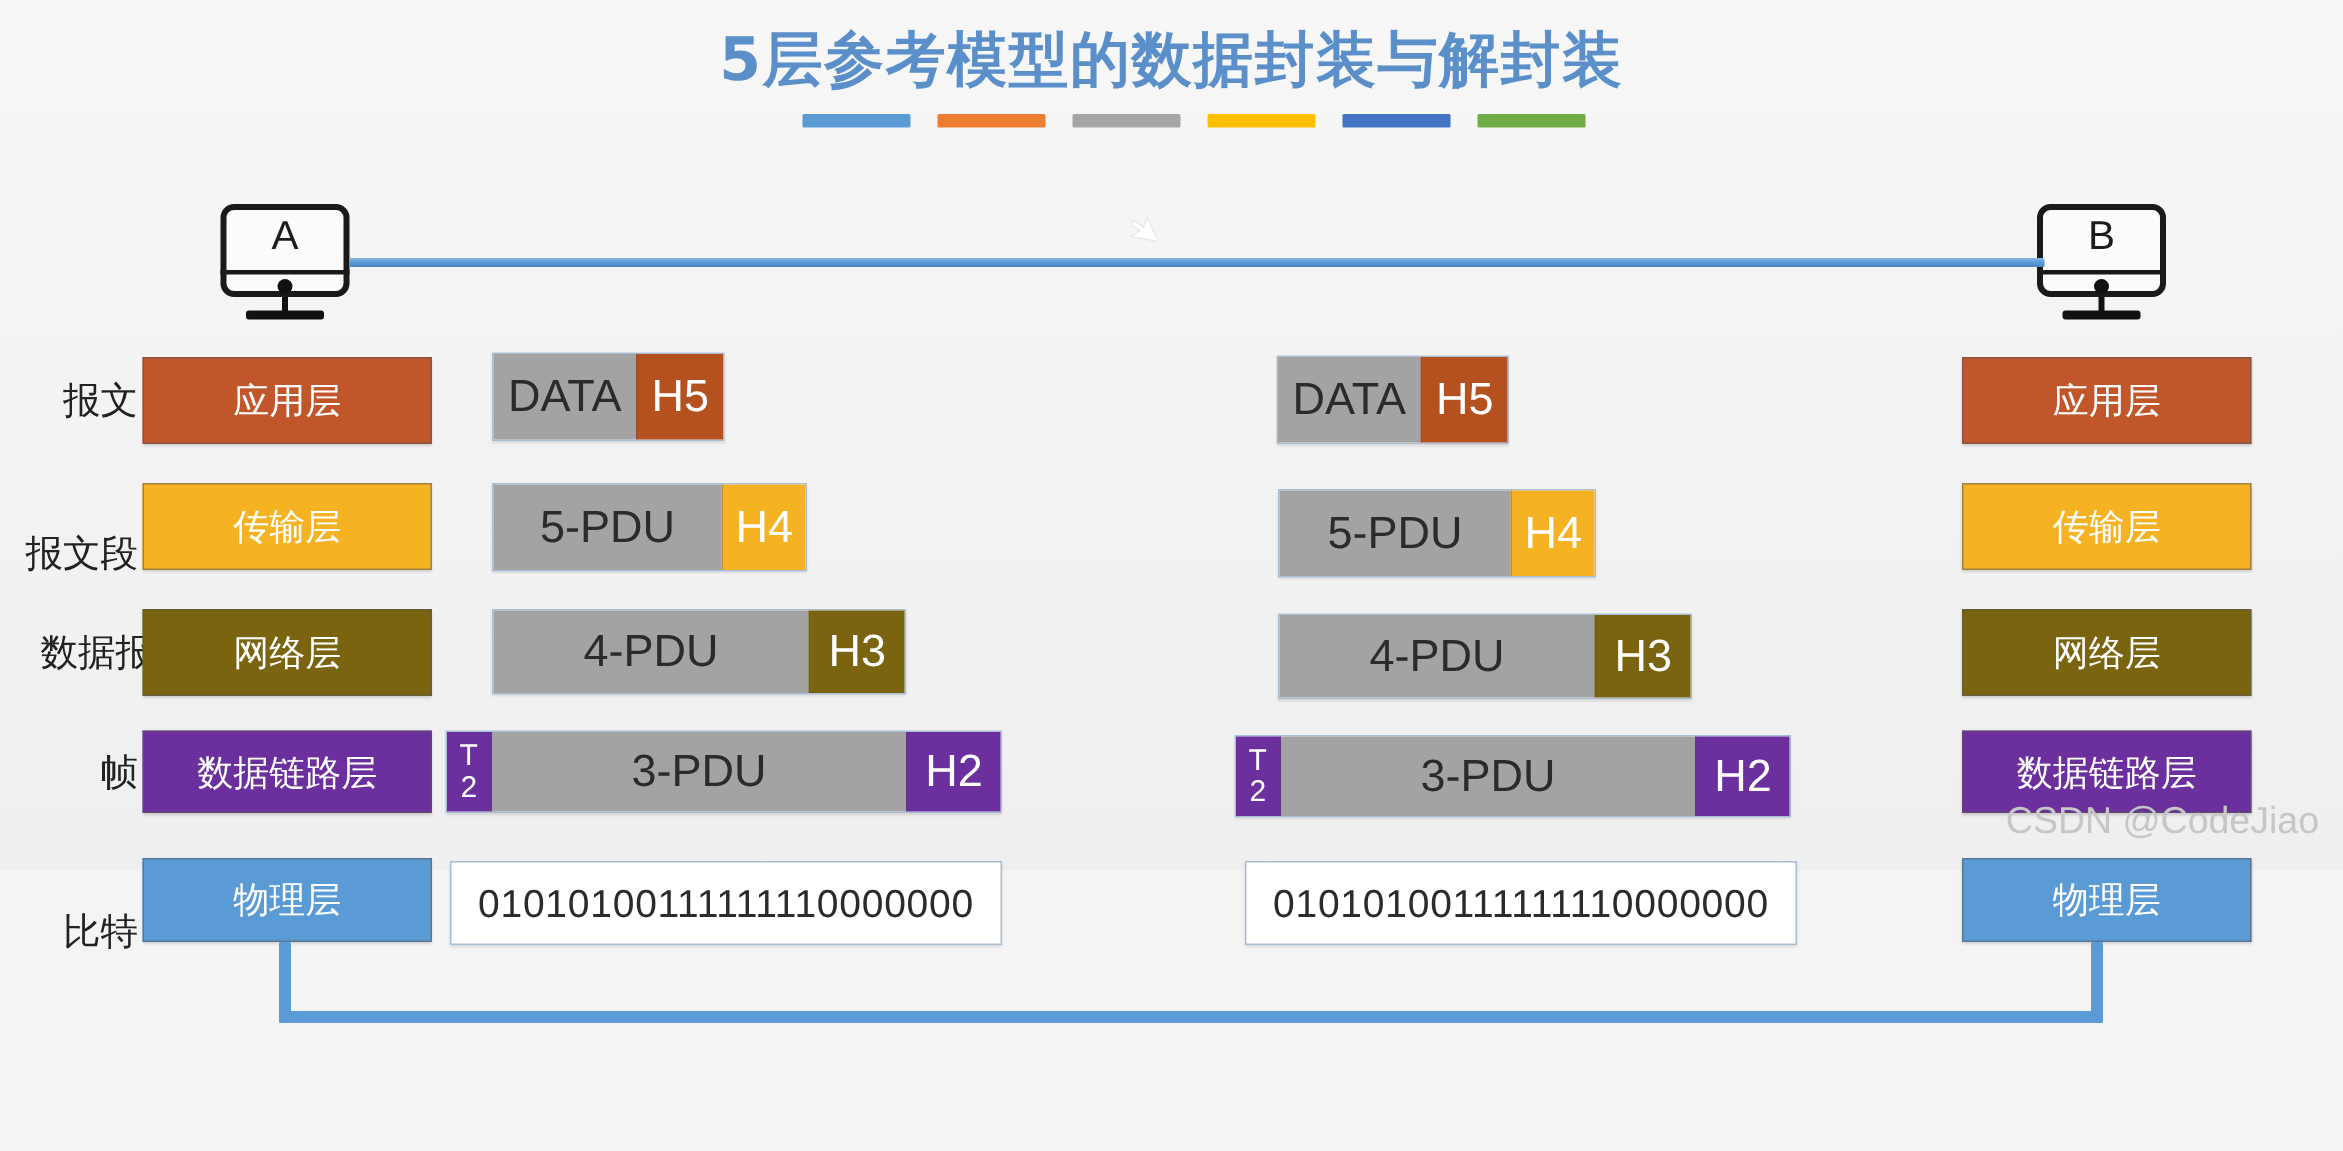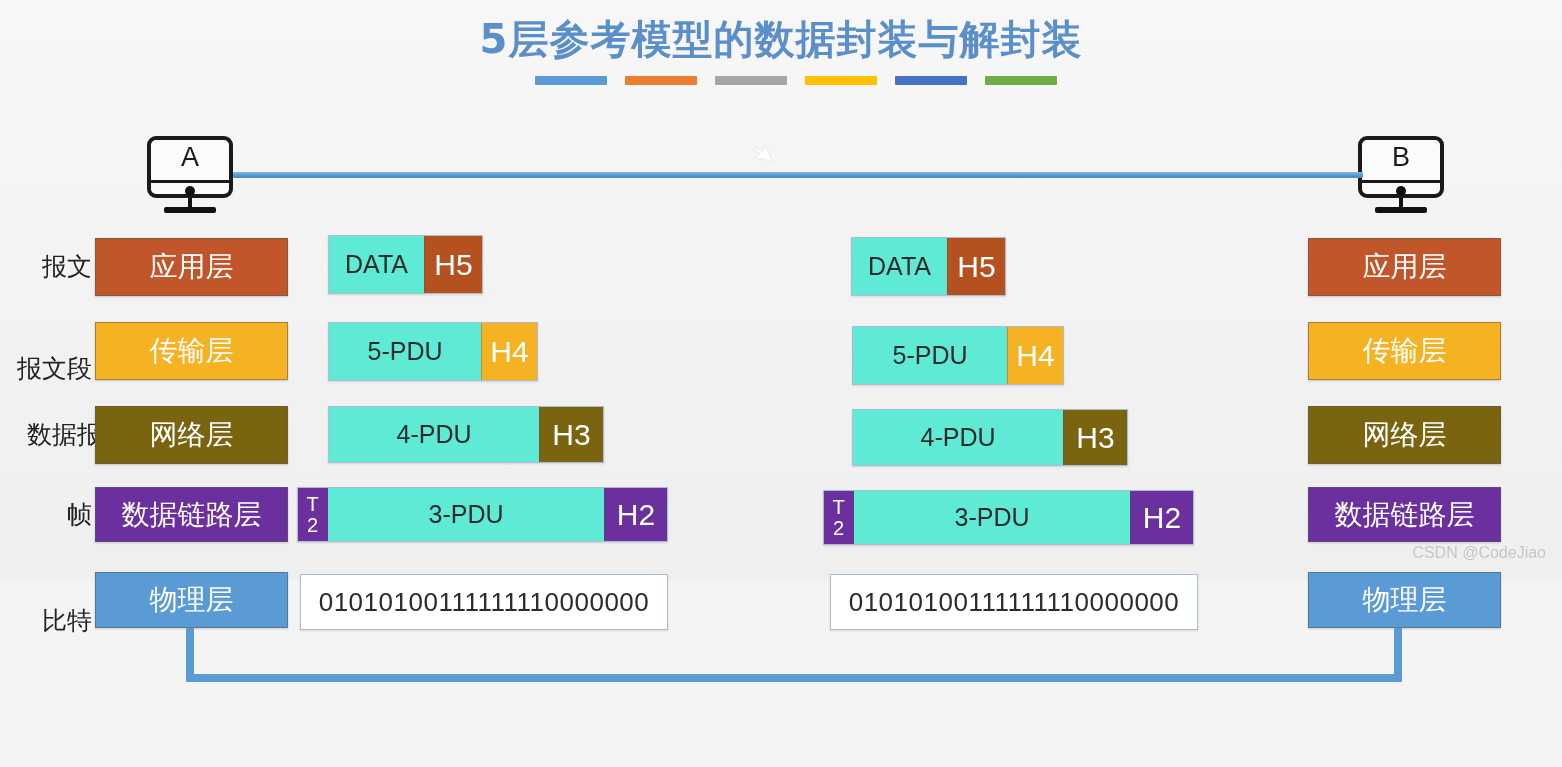--- a/index.html
+++ b/index.html
@@ -80,7 +80,7 @@
     display:flex; align-items:center; justify-content:center;
     color:#ffffff;
     font-family:Liberation Mono, monospace;
-    font-size:28px;
+    font-size:24px;
     border:1px solid rgba(90,90,90,.55);
     box-shadow: 0 1px 2px rgba(0,0,0,.18);
     white-space:nowrap;

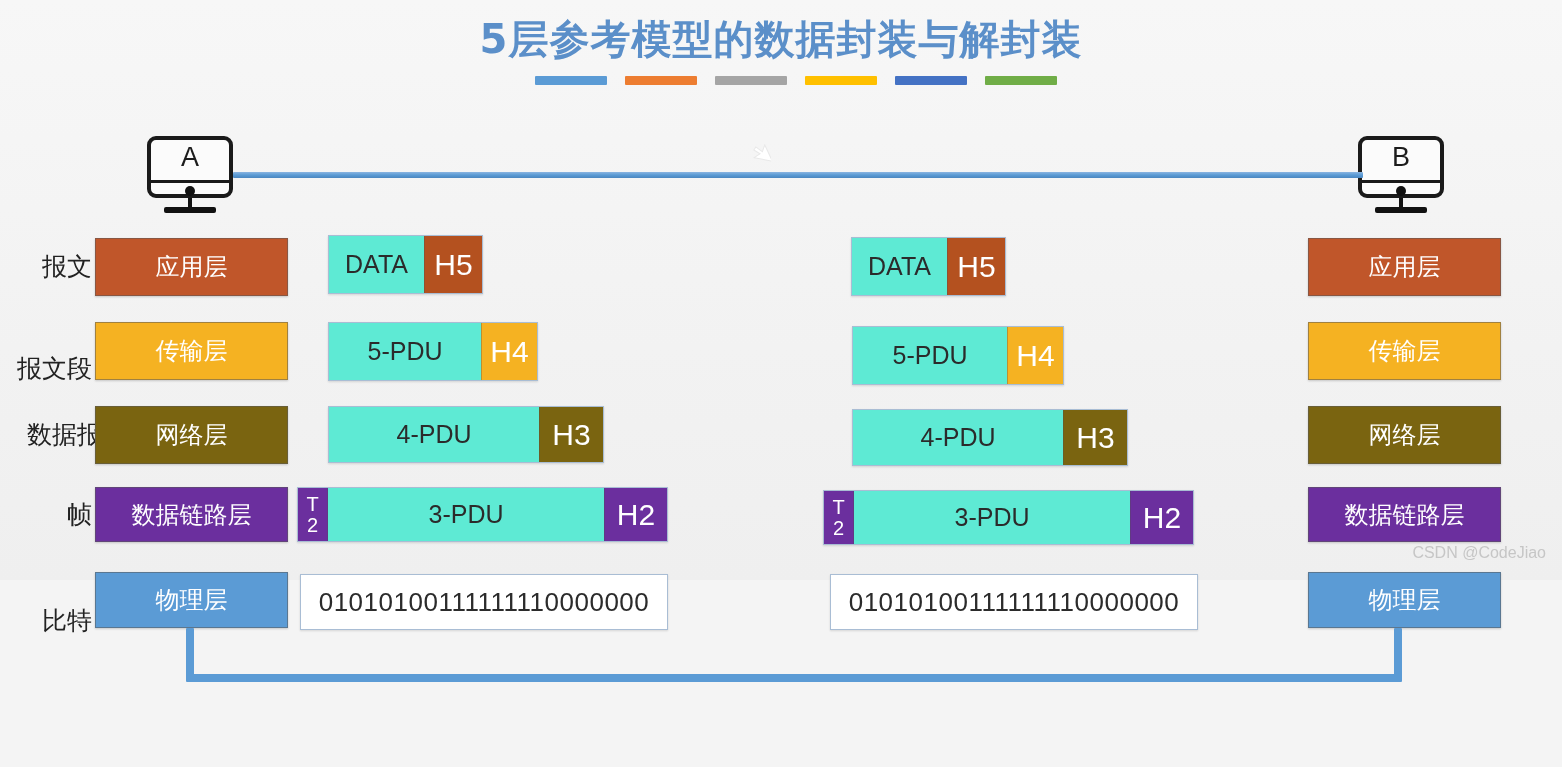--- a/index.html
+++ b/index.html
@@ -95,8 +95,8 @@
   }
   .pdu .body {
     flex:1 1 auto; display:flex; align-items:center; justify-content:center;
-    background:#5eead4; color:#2b2b2b;
-    font-size:25px; font-family:"Liberation Sans", sans-serif;
+    background:#a3a3a3; color:#2b2b2b;
+    font-size:30px; font-family:"Liberation Sans", sans-serif;
     white-space:nowrap;
   }
   .pdu .hdr {

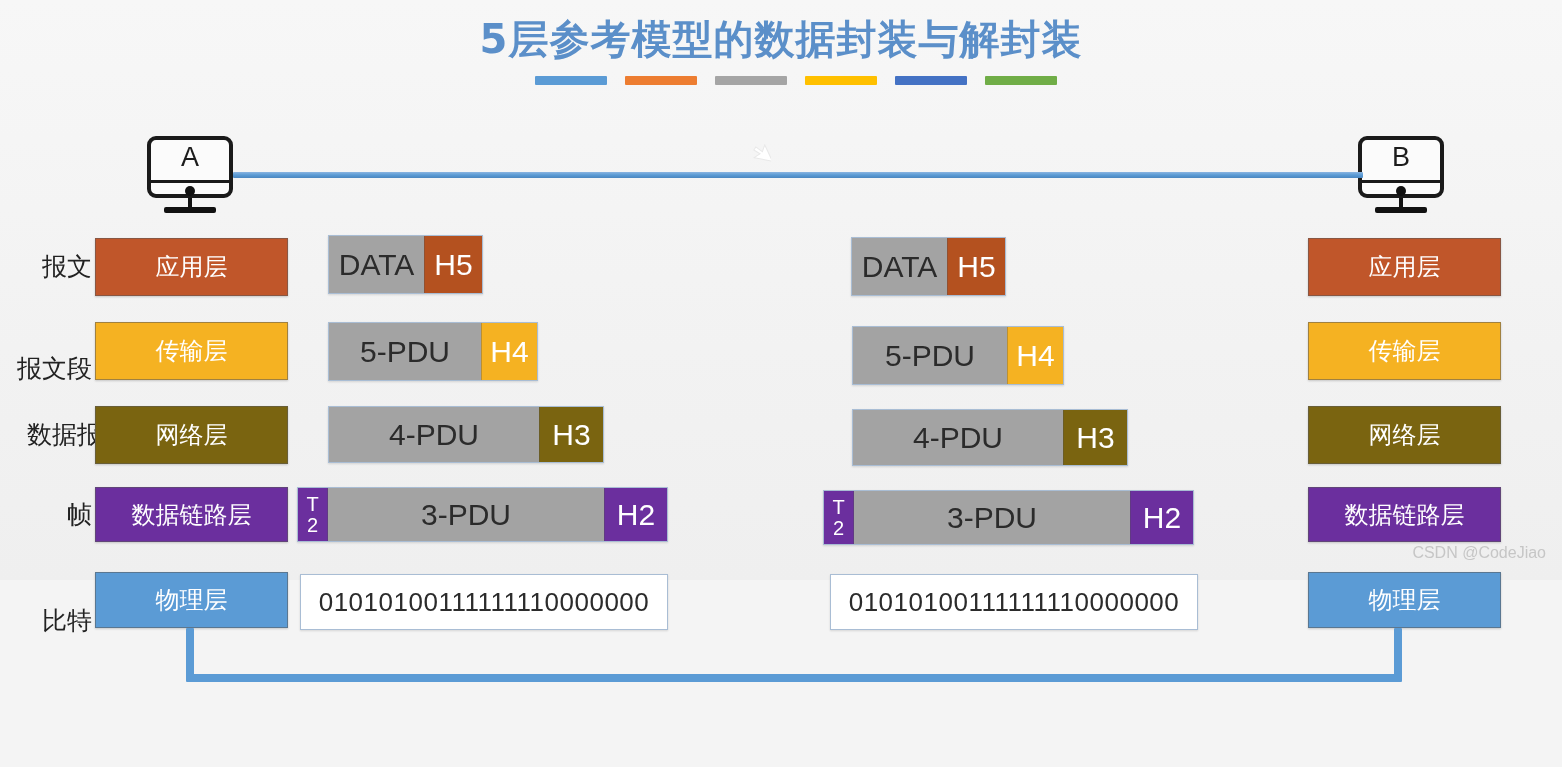--- a/index.html
+++ b/index.html
@@ -126,7 +126,7 @@
 
   .watermark {
     position:absolute; right:16px; bottom:18px;
-    font-size:16px; color:#c6c6c6;
+    font-size:25px; color:#c6c6c6;
     font-family:"Liberation Sans", sans-serif;
     white-space:nowrap;
   }

